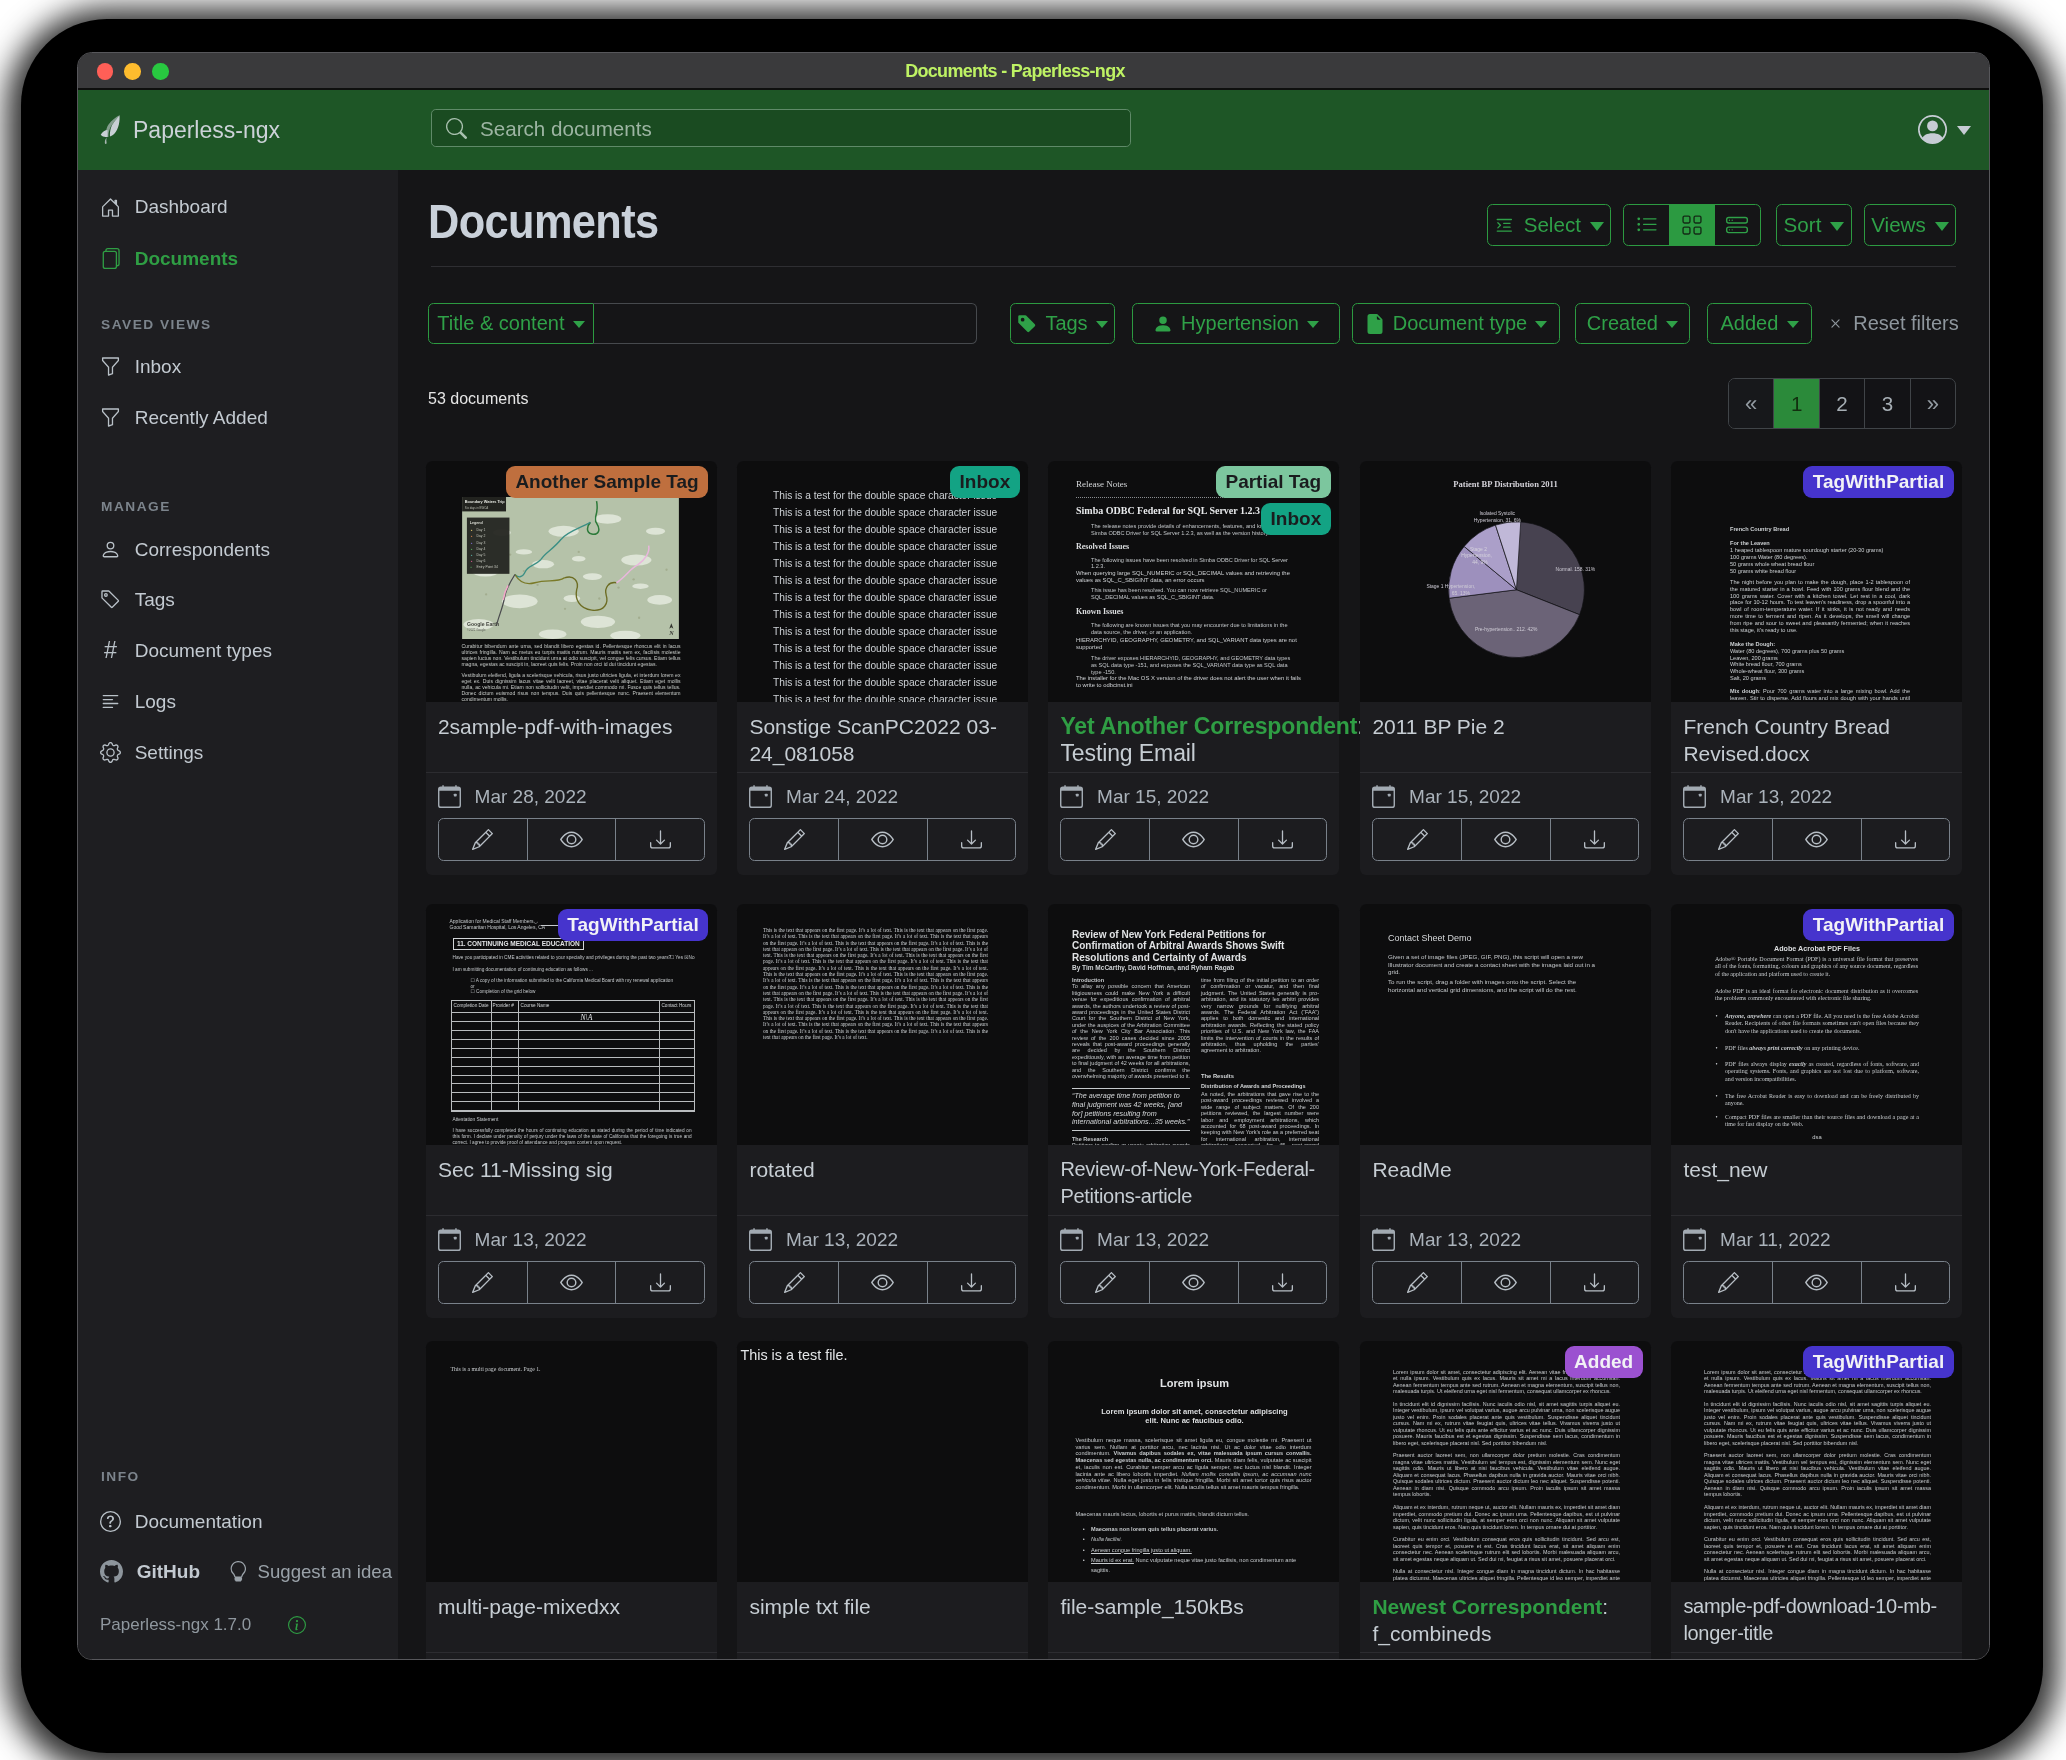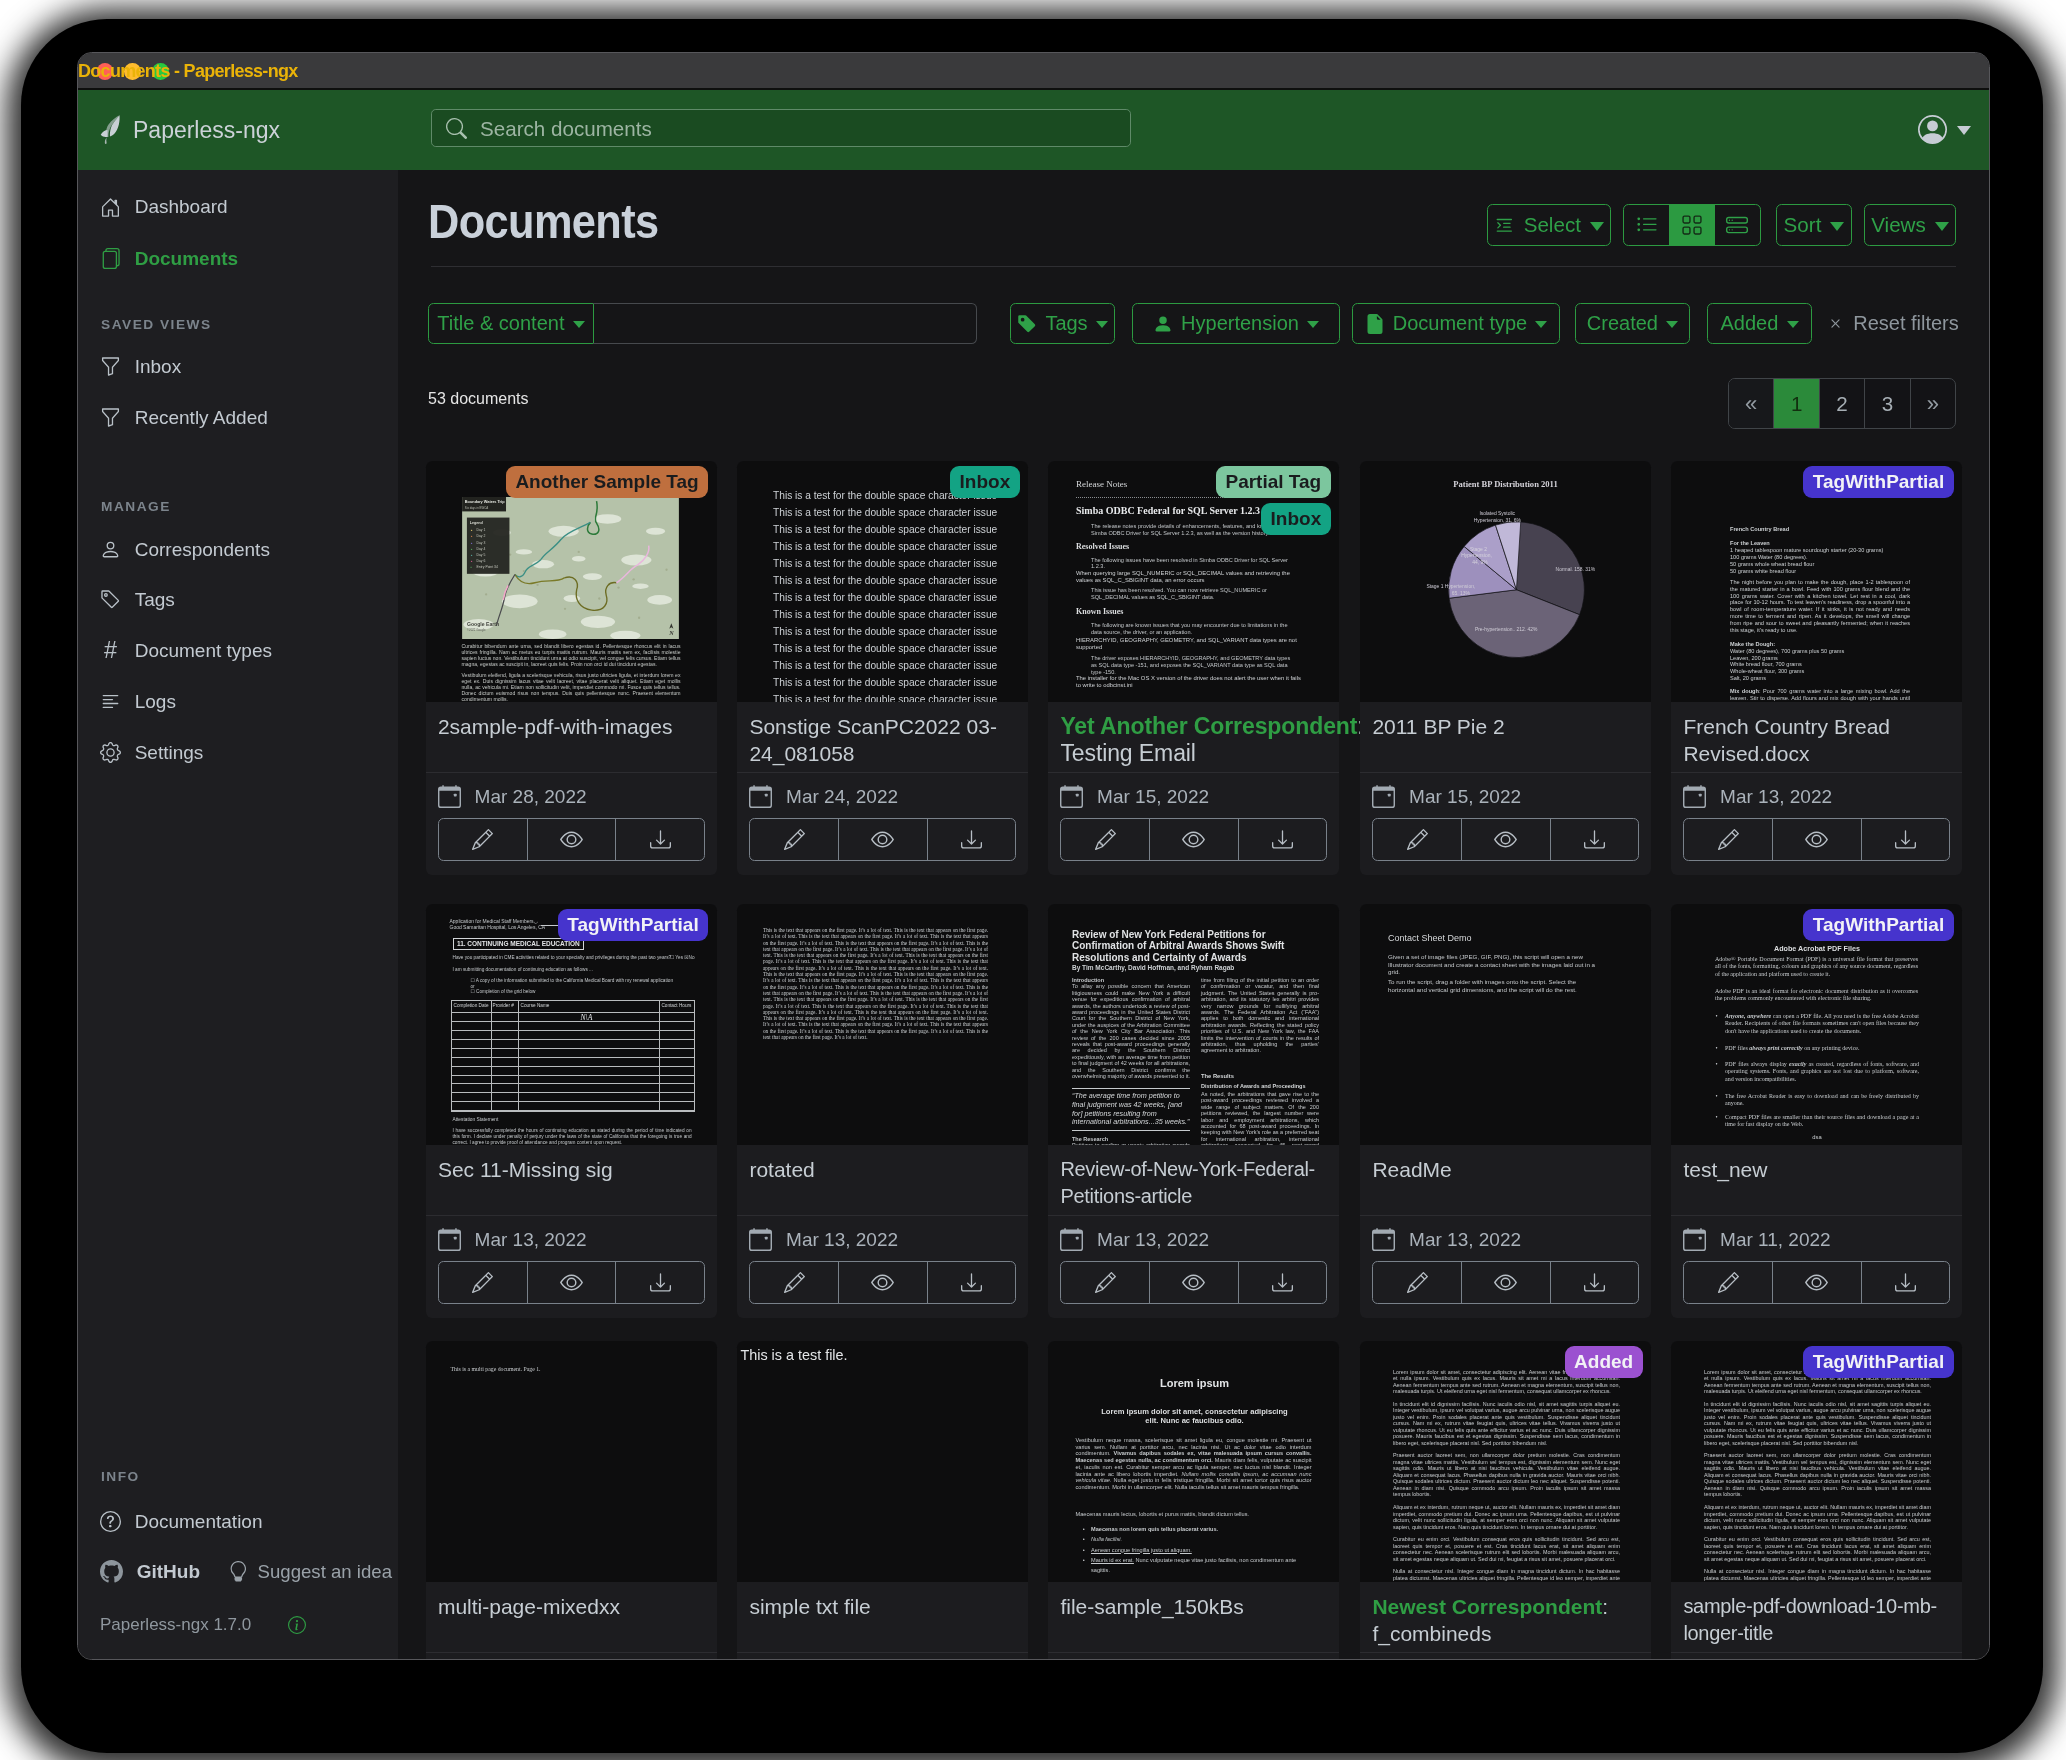--- a/index.html
+++ b/index.html
@@ -9,7 +9,7 @@
 
 .tbar{position:absolute;left:0;top:0;right:0;height:35px;background:#3a3a3c}
 .dot{position:absolute;top:10.3px;width:16.5px;height:16.5px;border-radius:50%}
-.wtitle{position:absolute;left:0;right:0;top:0;height:35px;line-height:36px;color:#eab308;font-size:18px;font-weight:700;letter-spacing:-0.7px;padding-right:37px}
+.wtitle{position:absolute;left:0;right:0;top:0;height:35px;line-height:36px;text-align:center;color:#bef264;font-size:18px;font-weight:700;letter-spacing:-0.7px;padding-right:37px}
 
 .hdr{position:absolute;left:0;top:35px;right:0;height:80px;background:#1e5626;border-top:2.1px solid #0e0f0e}
 .brand{position:absolute;left:55px;top:0;height:80px;line-height:81px;color:#ccd2d8;font-size:23px}

